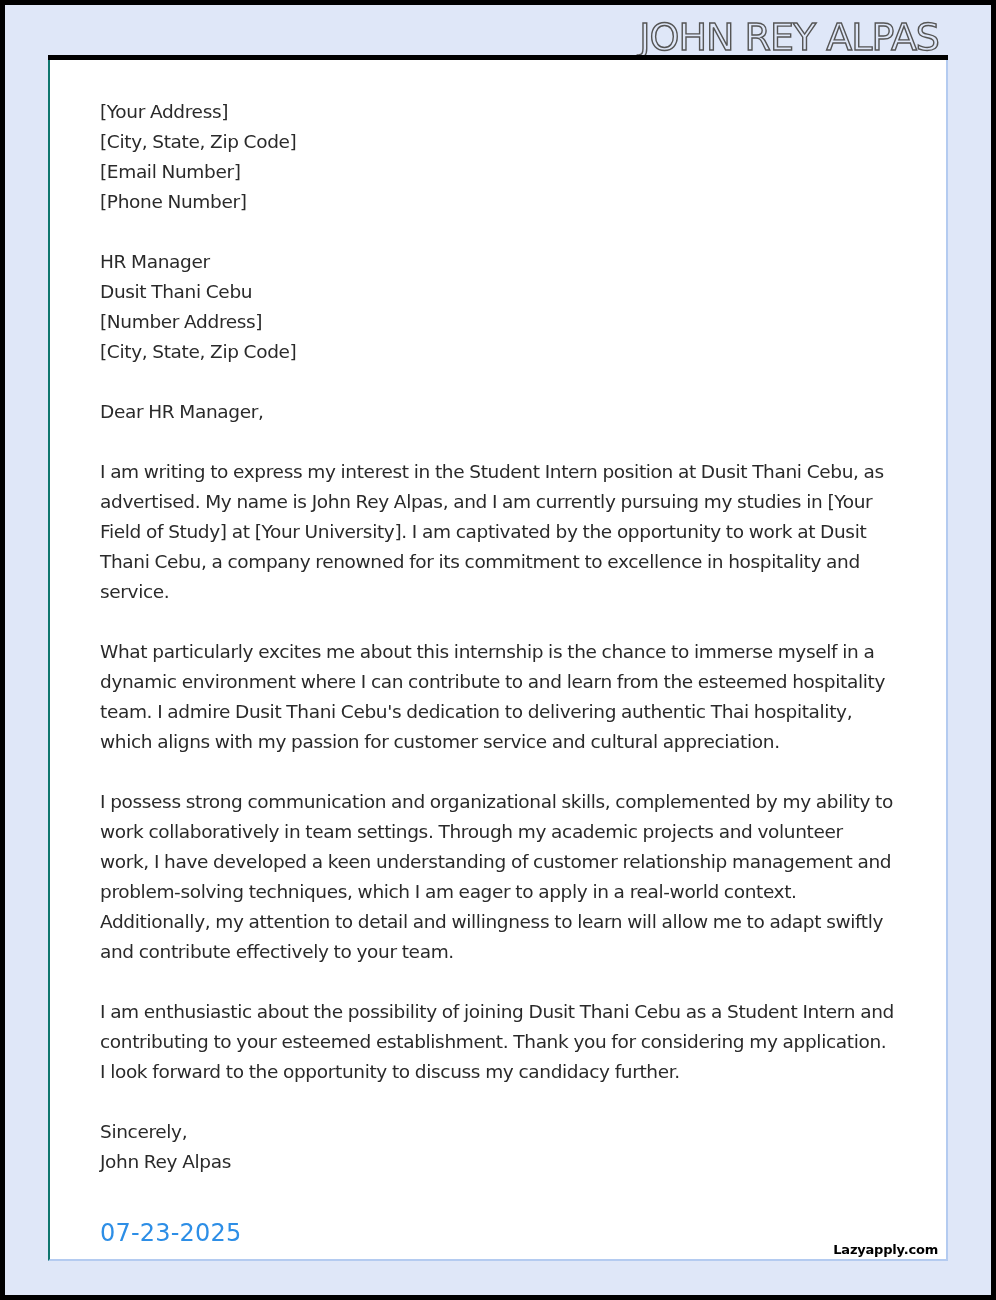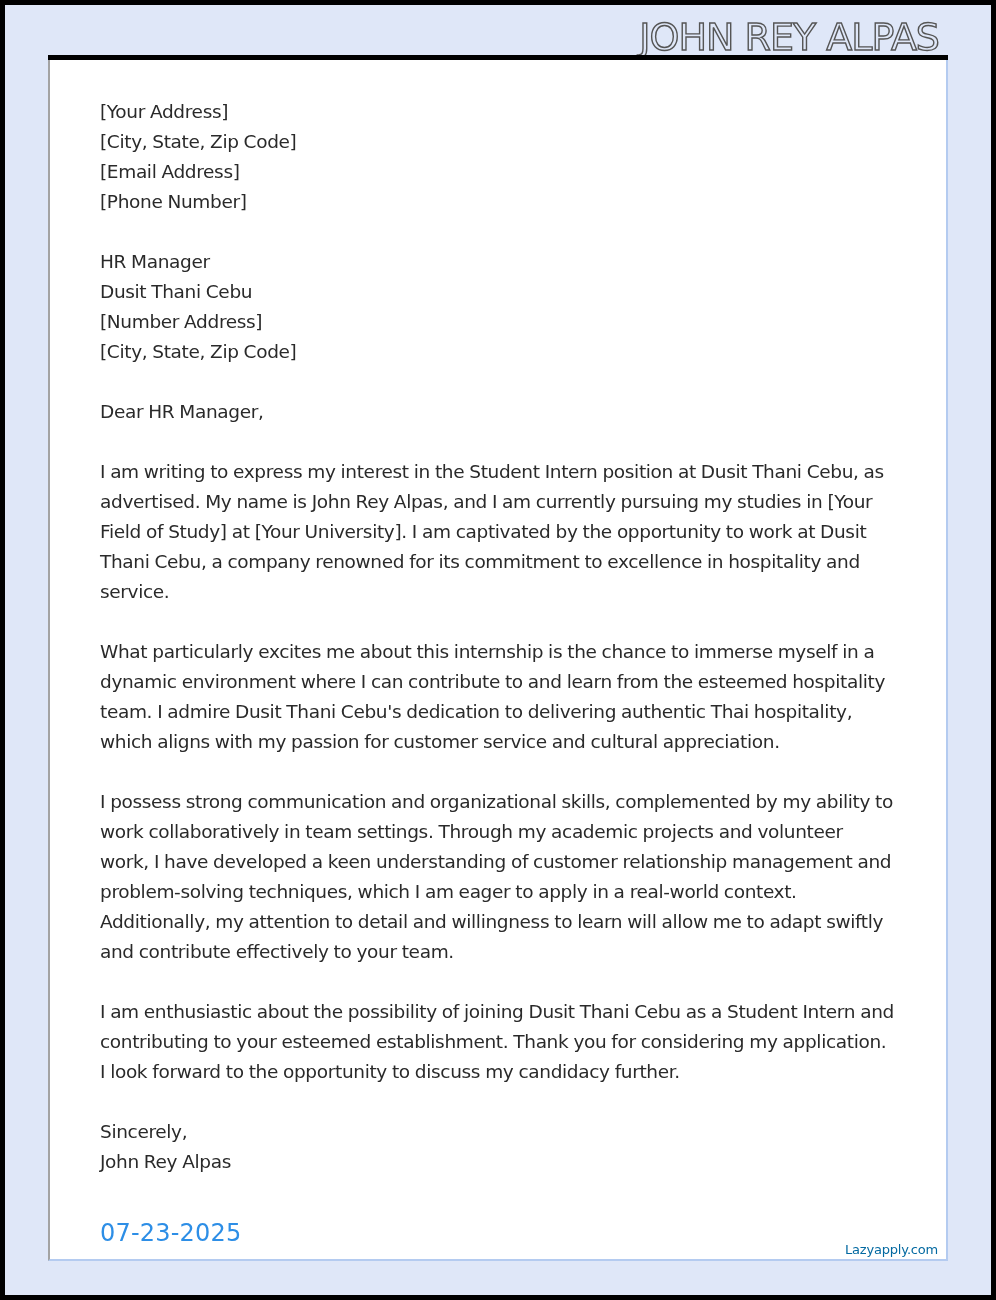--- a/index.html
+++ b/index.html
@@ -37,7 +37,7 @@
       left: 48px; top: 60px;
       width: 896px; height: 1199px;
       background: #fff;
-      border-left: 2px solid #a3a3a3;
+      border-left: 2px solid #0f766e;
       border-right: 2px solid #b4cbf0;
       border-bottom: 2px solid #b4cbf0;
     }

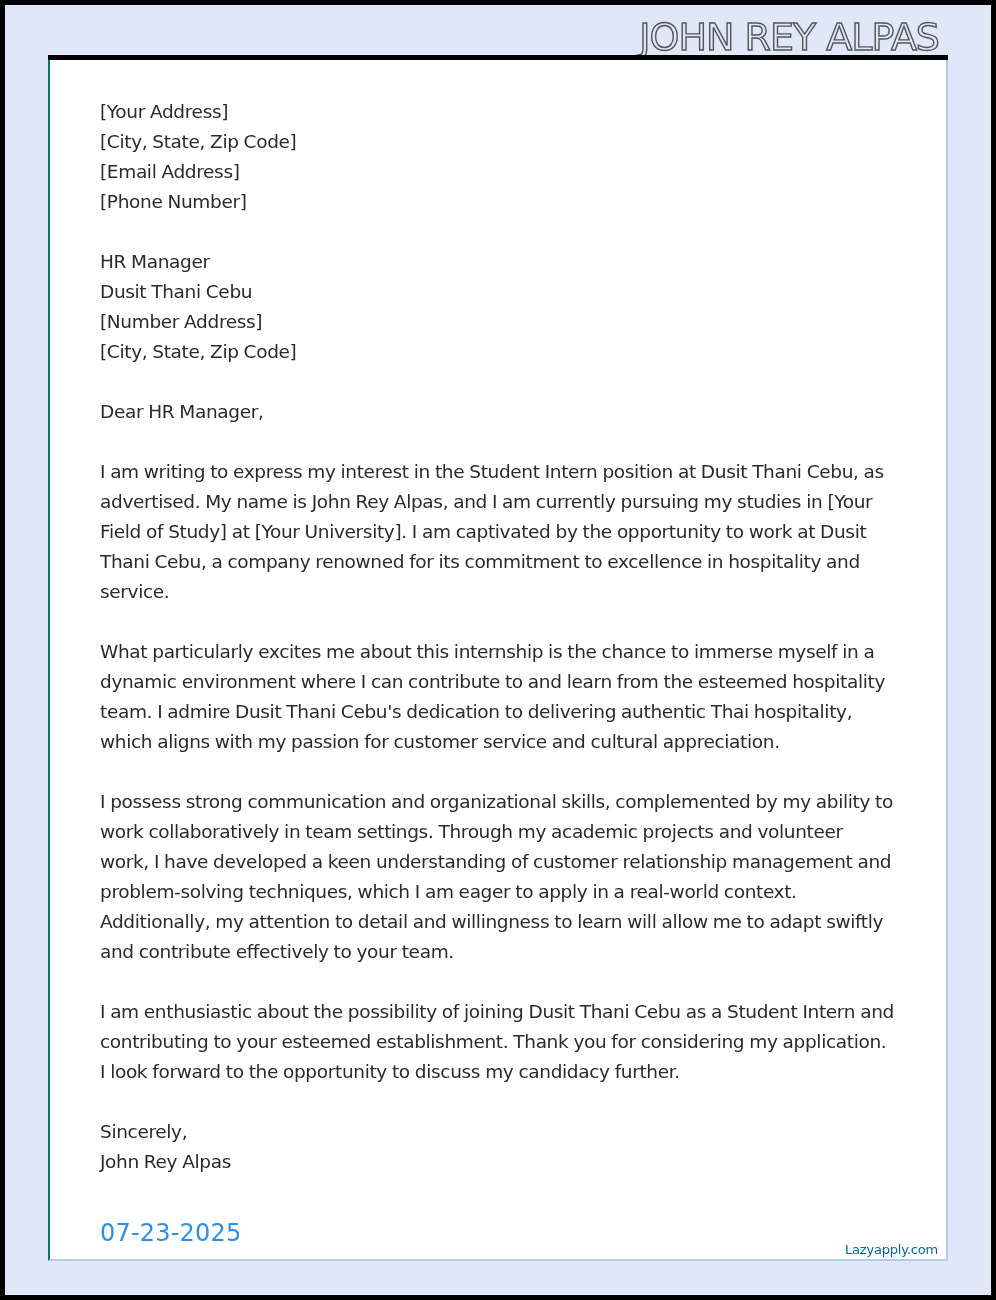--- a/index.html
+++ b/index.html
@@ -81,7 +81,7 @@
     <div class="block">
       <span class="line">[Your Address]</span>
       <span class="line">[City, State, Zip Code]</span>
-      <span class="line">[Email Address]</span>
+      <span class="line">[Email Number]</span>
       <span class="line">[Phone Number]</span>
     </div>
     <div class="block">

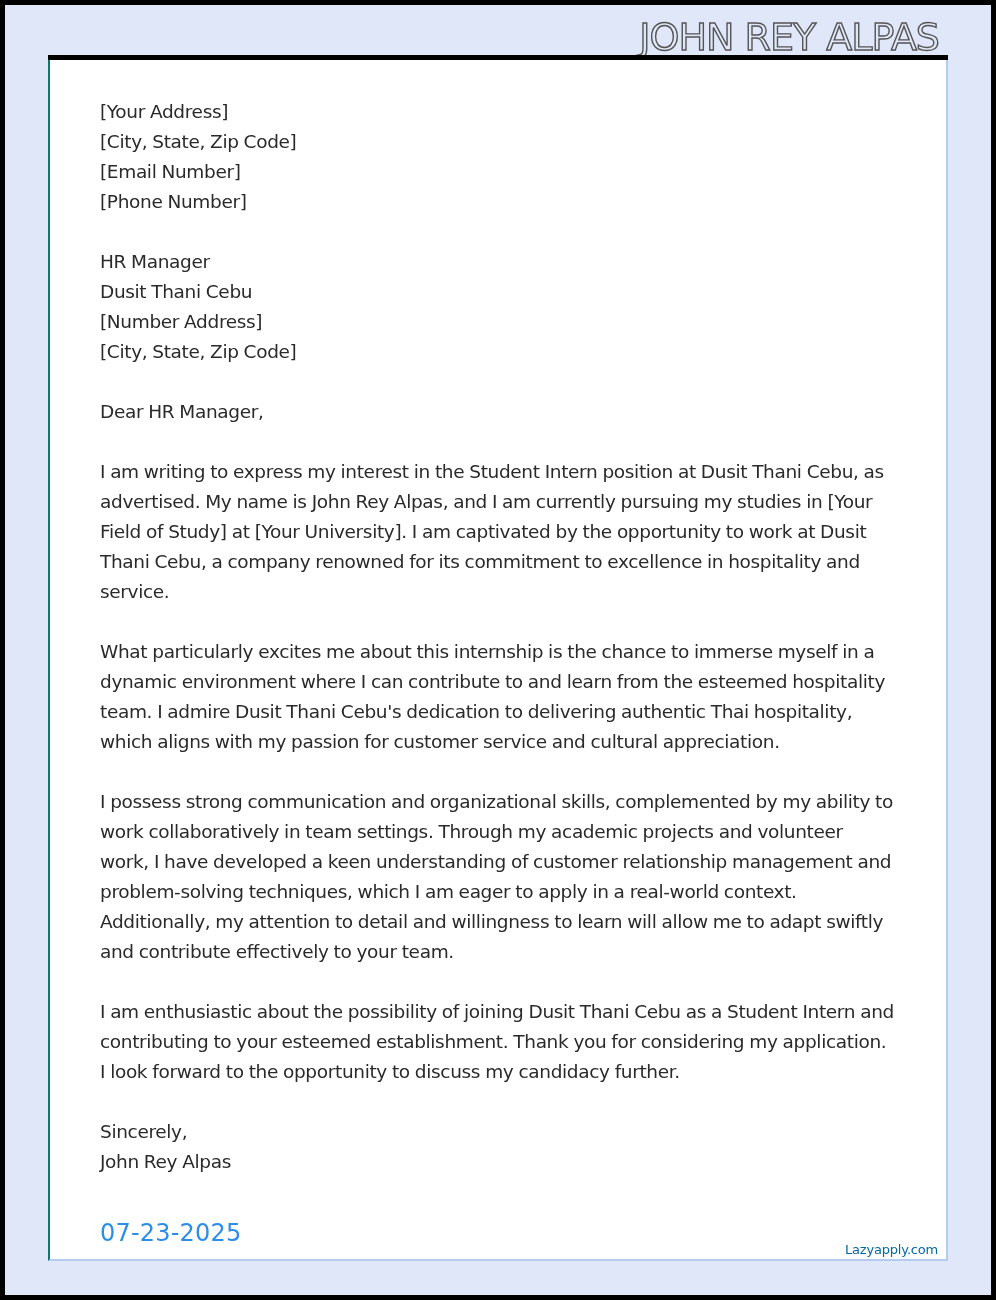--- a/index.html
+++ b/index.html
@@ -64,8 +64,9 @@
       position: absolute;
       right: 8px; bottom: 2px;
       font-size: 13px;
-      color: #0369a1;
+      color: #000000;
       letter-spacing: -0.2px;
+      font-weight: bold;
     }
   </style>
 </head>

